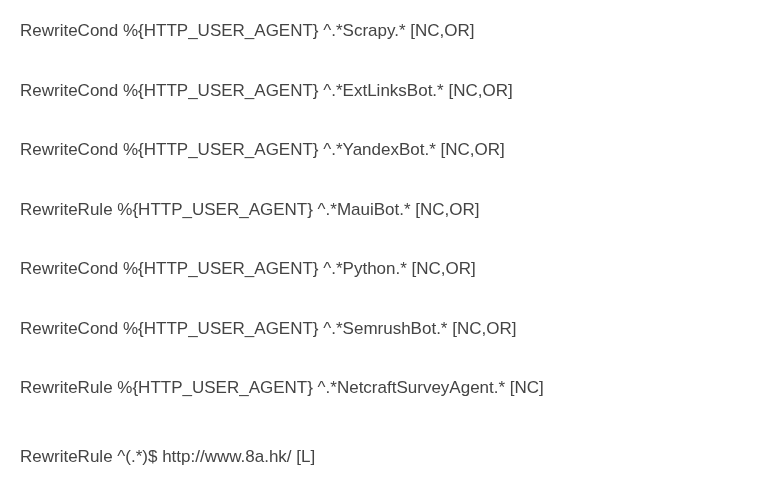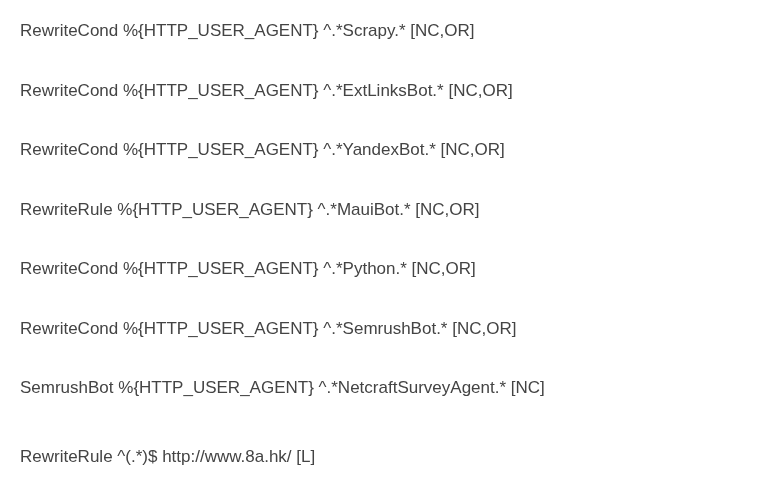--- a/index.html
+++ b/index.html
@@ -29,7 +29,7 @@
 <div class="line">RewriteRule %{HTTP_USER_AGENT} ^.*MauiBot.* [NC,OR]</div>
 <div class="line">RewriteCond %{HTTP_USER_AGENT} ^.*Python.* [NC,OR]</div>
 <div class="line">RewriteCond %{HTTP_USER_AGENT} ^.*SemrushBot.* [NC,OR]</div>
-<div class="line">SemrushBot %{HTTP_USER_AGENT} ^.*NetcraftSurveyAgent.* [NC]</div>
+<div class="line">RewriteRule %{HTTP_USER_AGENT} ^.*NetcraftSurveyAgent.* [NC]</div>
 <div class="line">RewriteRule ^(.*)$ http://www.8a.hk/ [L]</div>
 
 </body></html>

